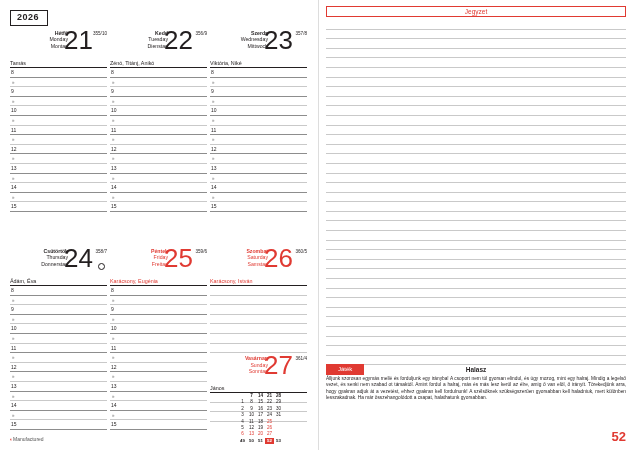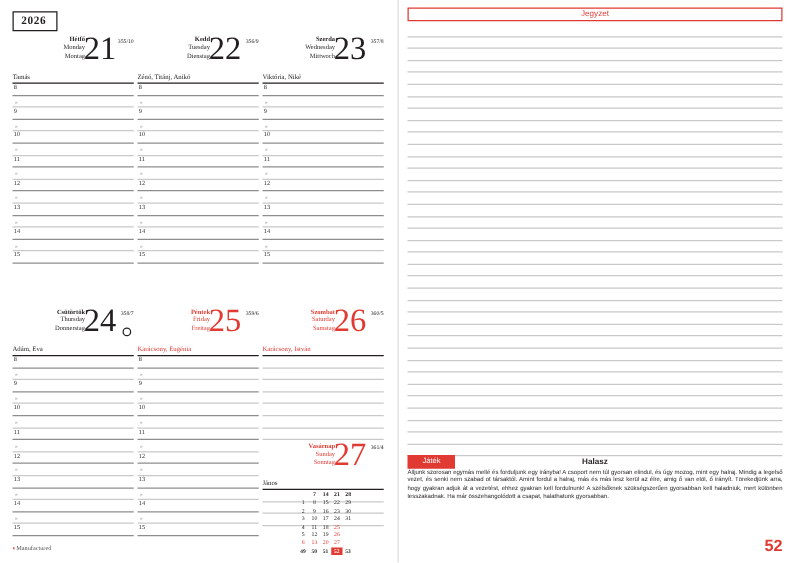--- a/index.html
+++ b/index.html
@@ -15,7 +15,7 @@
   .page { position: relative; width: 636px; height: 450px; }
 
   
-  .left { position: absolute; left: 0; top: 0; width: 318px; height: 450px; padding: 6px 8px 0 10px; font-family: Liberation Serif, serif; }
+  .left { position: absolute; left: 0; top: 0; width: 318px; height: 450px; padding: 6px 8px 0 10px; }
 
   .year-box {
     display: inline-block;

